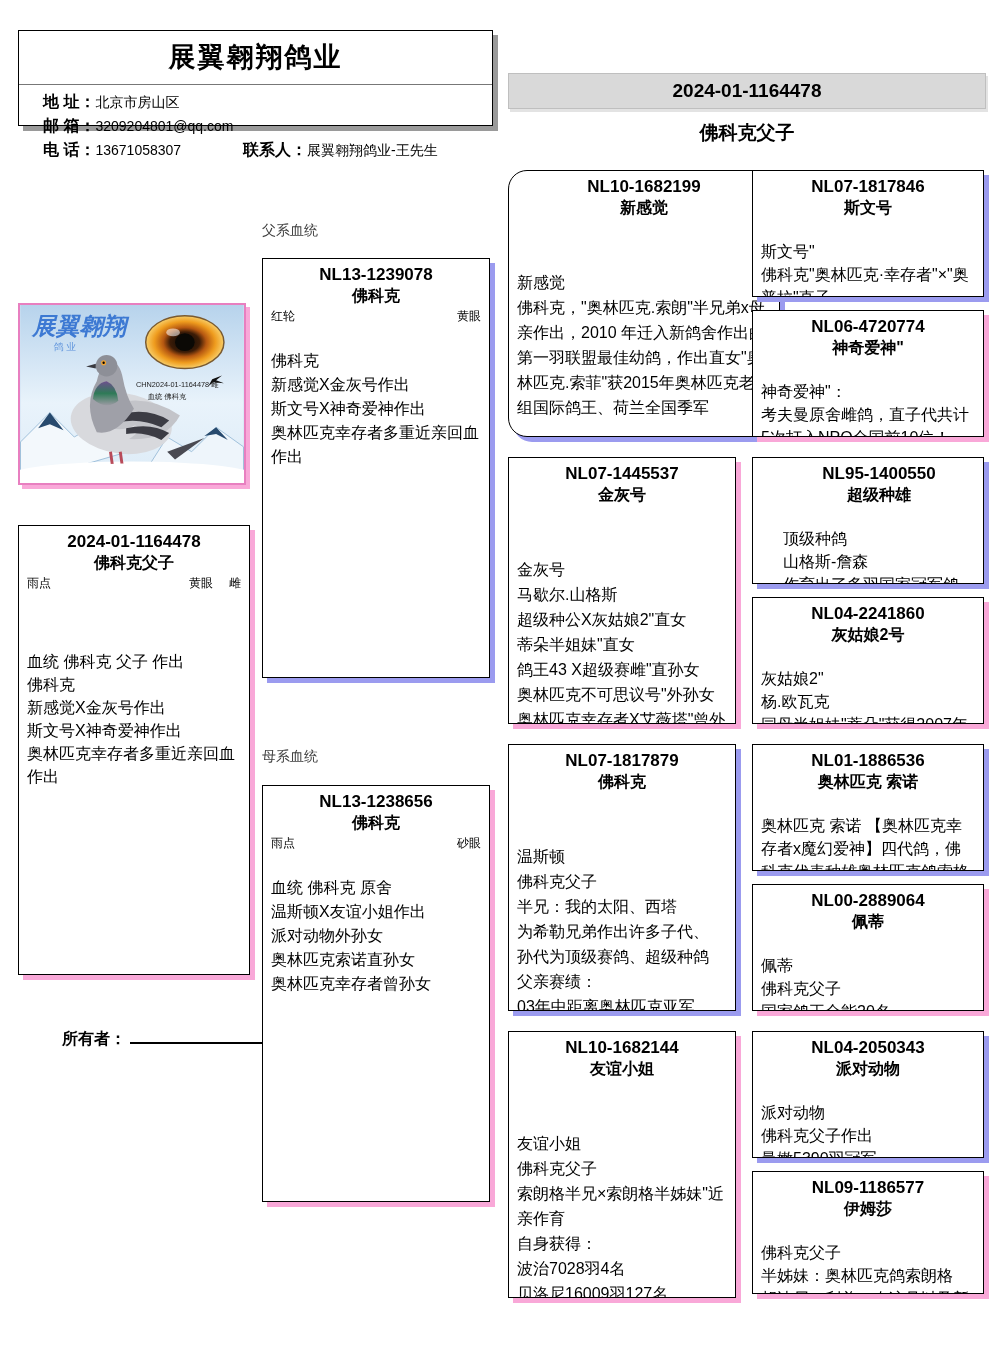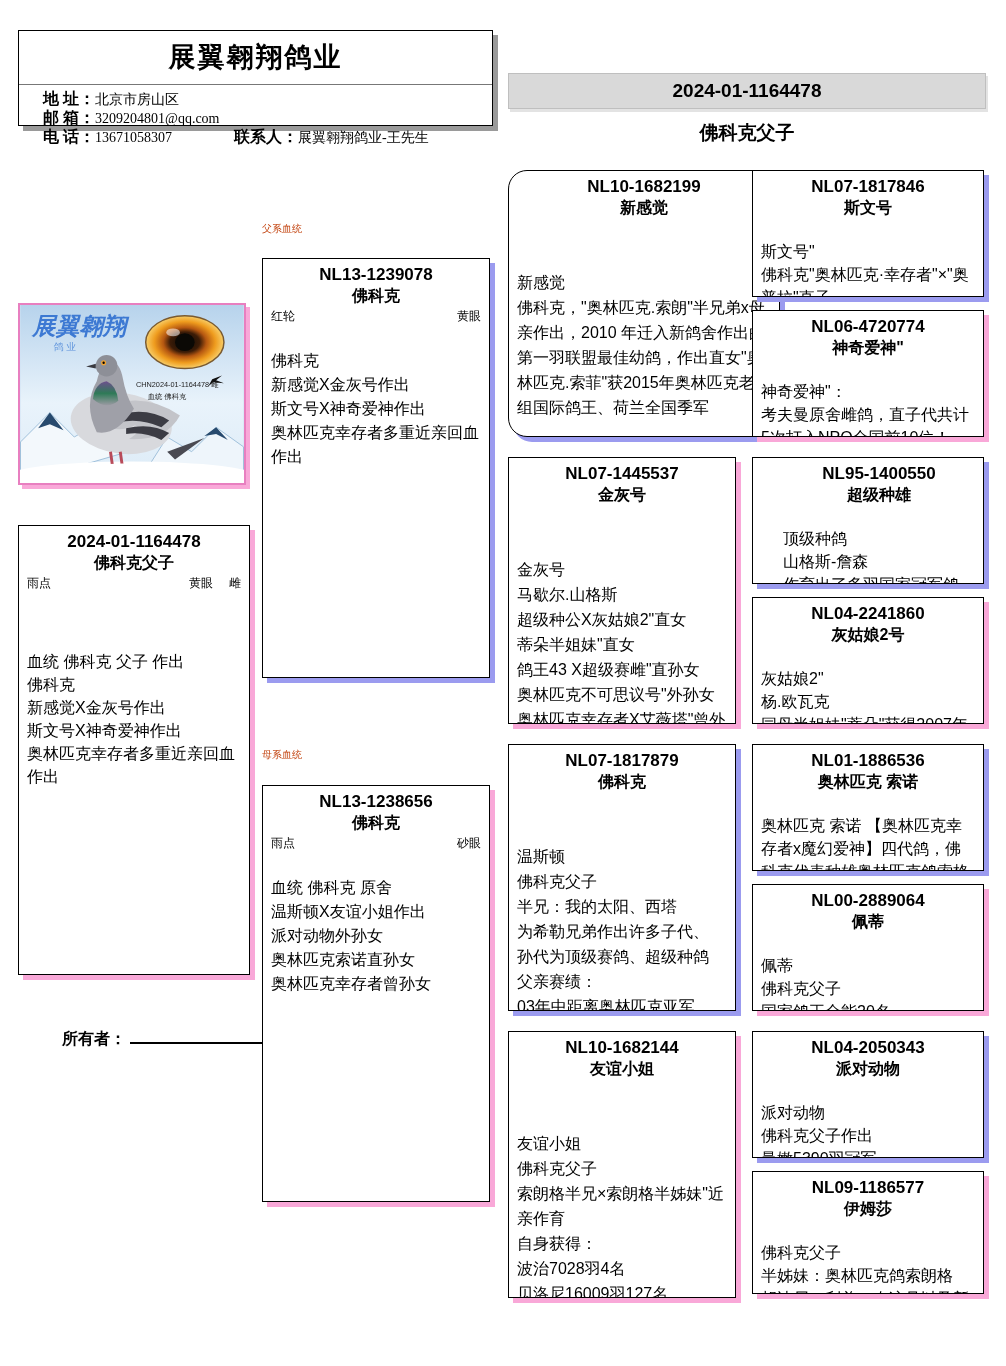--- a/index.html
+++ b/index.html
@@ -17,7 +17,7 @@
     background:#fff;border:1px solid #000;box-shadow:5px 5px 0 #9a9a9a;}
   .company-title{text-align:center;font-weight:bold;font-size:27px;padding-top:8px;letter-spacing:2px;}
   .company-rule{border-top:1px solid #777;margin-top:9px;}
-  .company-info{padding:5px 0 0 24px;font-size:14px;line-height:18px;font-family:Liberation Serif, serif;}
+  .company-info{padding:5px 0 0 24px;font-size:14px;line-height:24px;}
   .company-info .lbl{font-weight:bold;font-size:16px;}
   .inline-pair .lbl2{font-weight:bold;font-size:16px;margin-left:62px;}
 

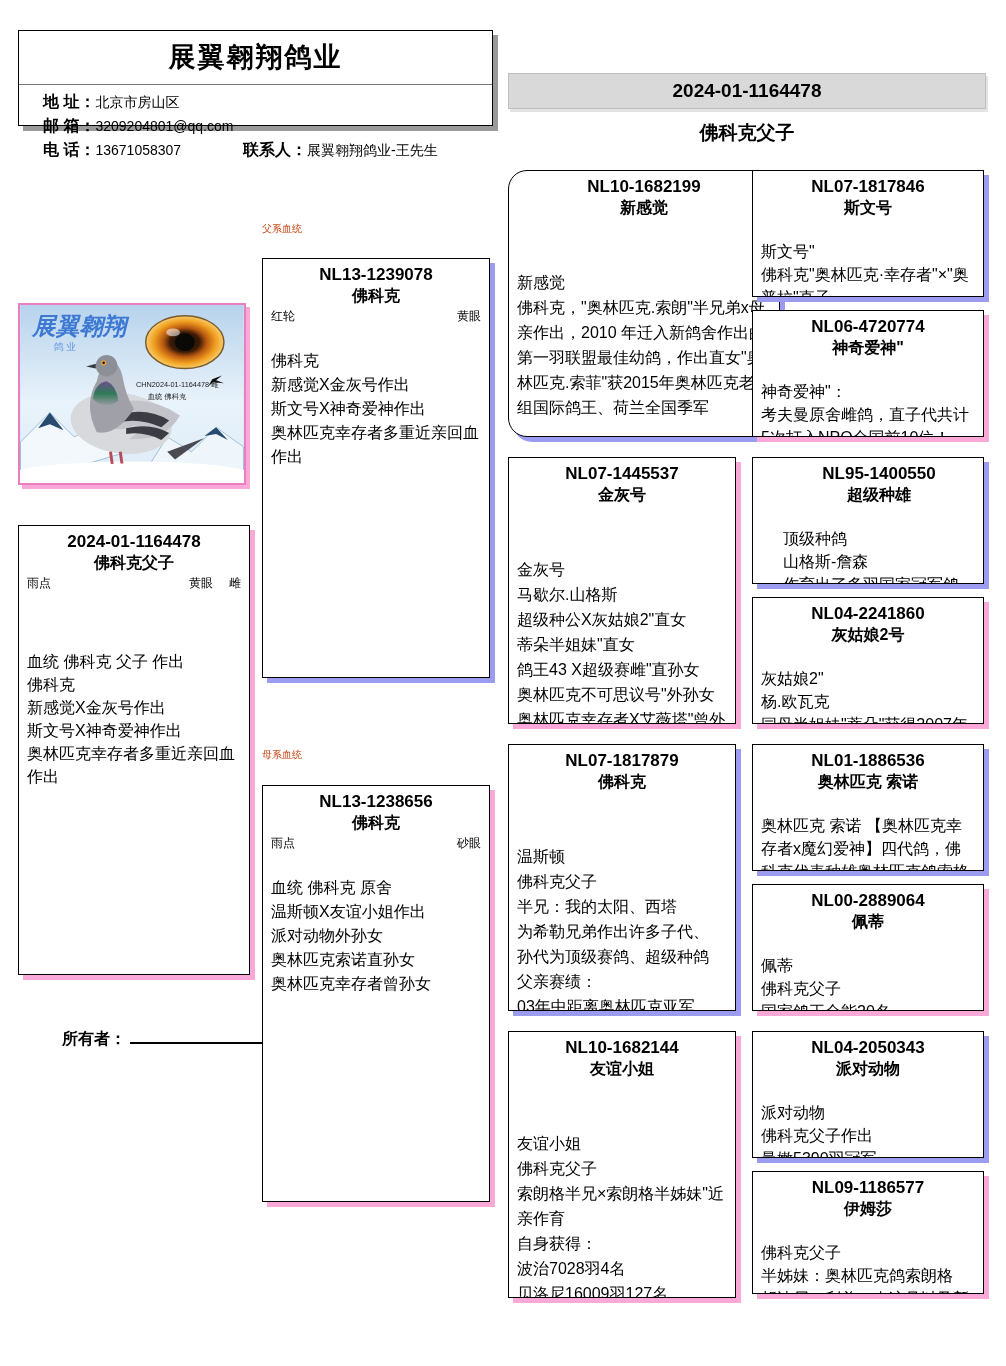--- a/index.html
+++ b/index.html
@@ -42,7 +42,7 @@
   .parentbox .body{margin-top:24px;}
   .subjectbox .body{margin-top:58px;line-height:23px;}
 
-  .lineage-label{position:absolute;font-size:10px;color:#c2410c;}
+  .lineage-label{position:absolute;font-size:14px;color:#404040;}
 
   
   .owner{position:absolute;left:62px;top:1028px;font-size:16px;font-weight:bold;}

